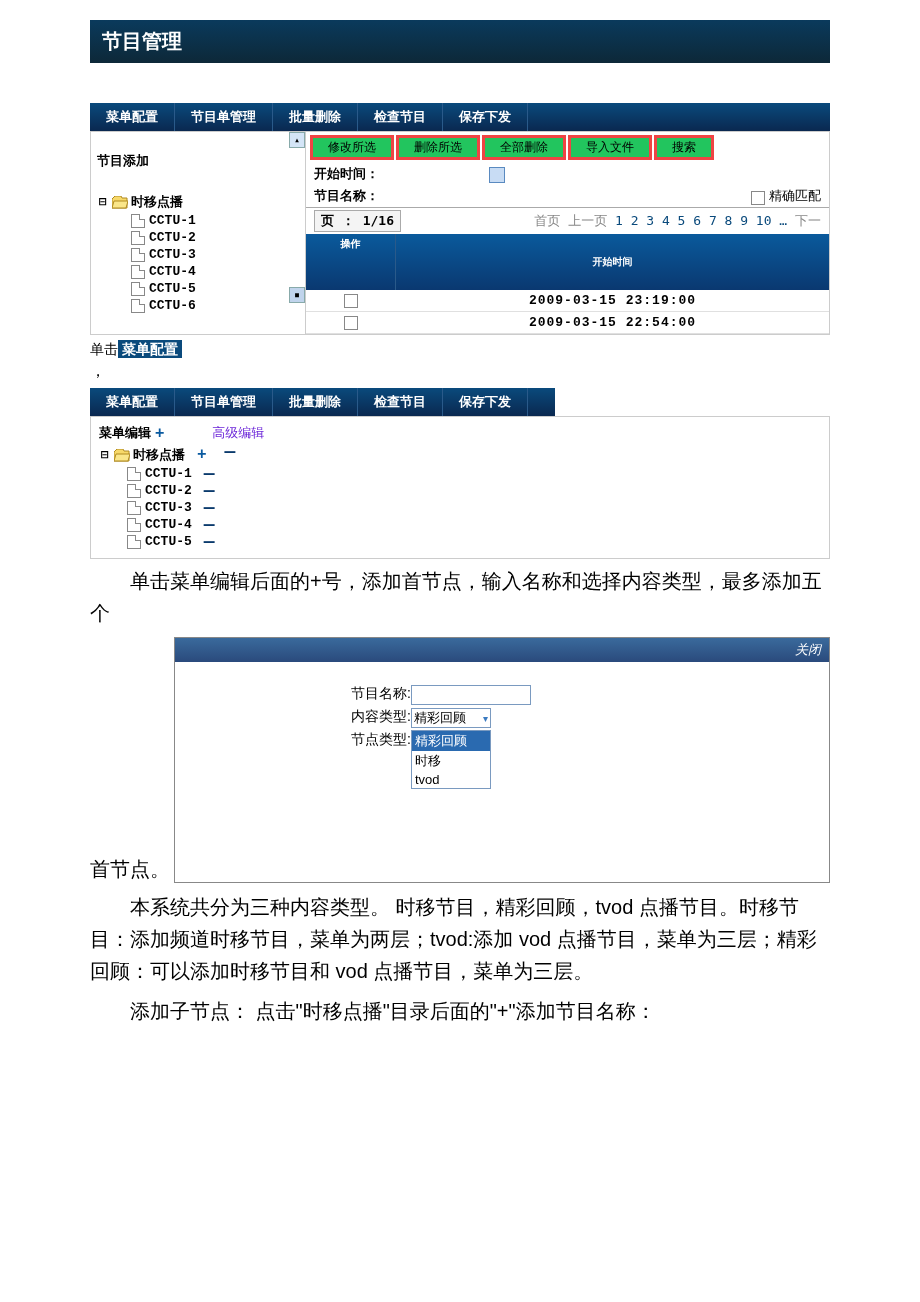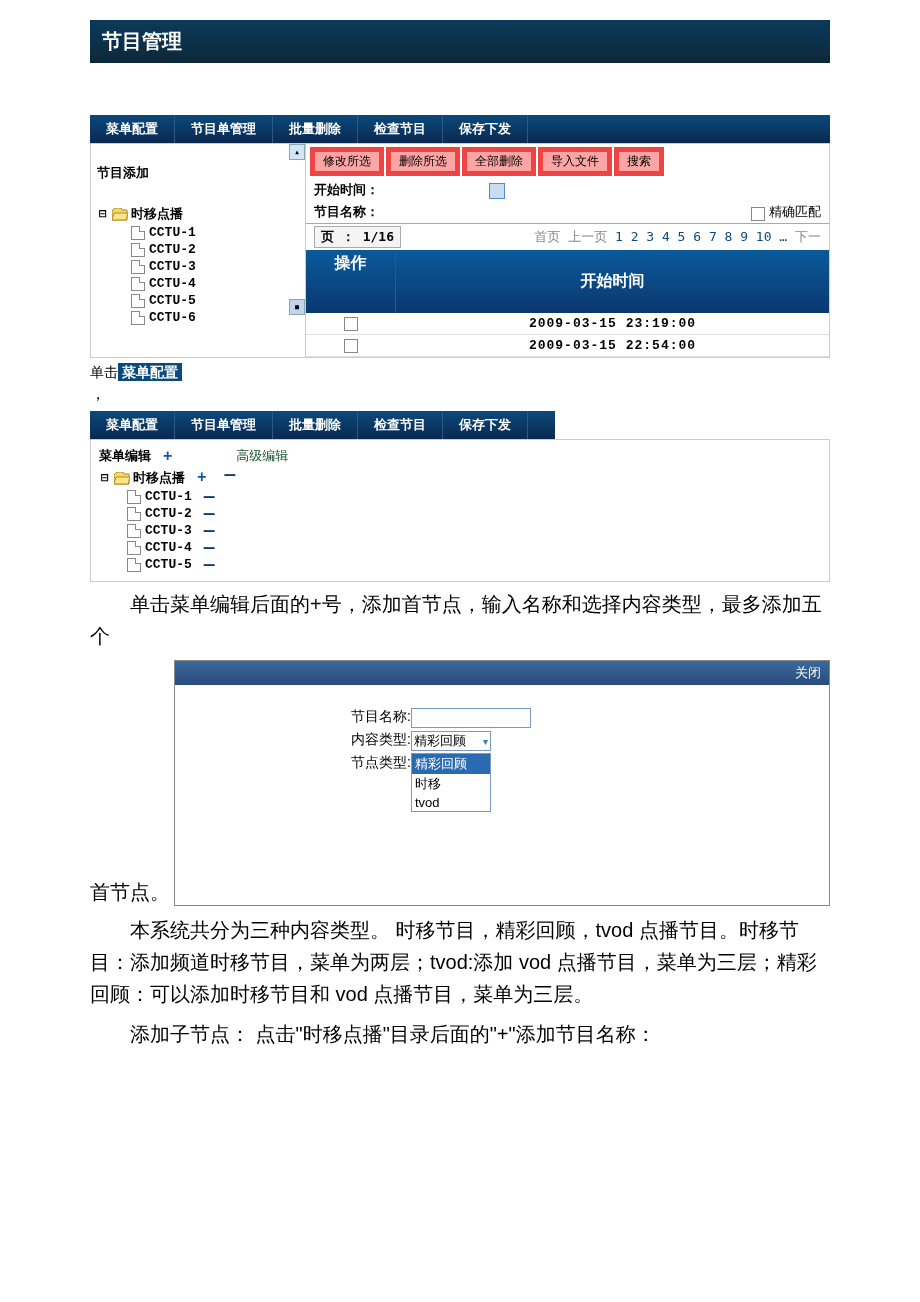--- a/index.html
+++ b/index.html
@@ -6,7 +6,7 @@
   body { font-family: "Microsoft YaHei", SimSun, Arial, sans-serif; font-size: 14px; background: #fff; color: #000; width: 920px; }
   .page { padding: 20px 90px 40px 90px; }
   
-  .title-bar { background: linear-gradient(to bottom, #0a3a5c, #0d2838); color: #fff; font-size: 20px; font-weight: bold; padding: 8px 12px; margin-bottom: 52px; }
+  .title-bar { background: linear-gradient(to bottom, #0a3a5c, #0d2838); color: #fff; font-size: 20px; font-weight: bold; padding: 8px 12px; margin-bottom: 40px; }
   
   .tab-row { display: flex; background: linear-gradient(to bottom, #0a4a7c, #0a2850); }
   .tab-row .tab { flex: 0 0 auto; padding: 5px 16px; color: #fff; font-weight: bold; font-size: 13px; border-right: 1px solid #2a5a8a; cursor: pointer; }

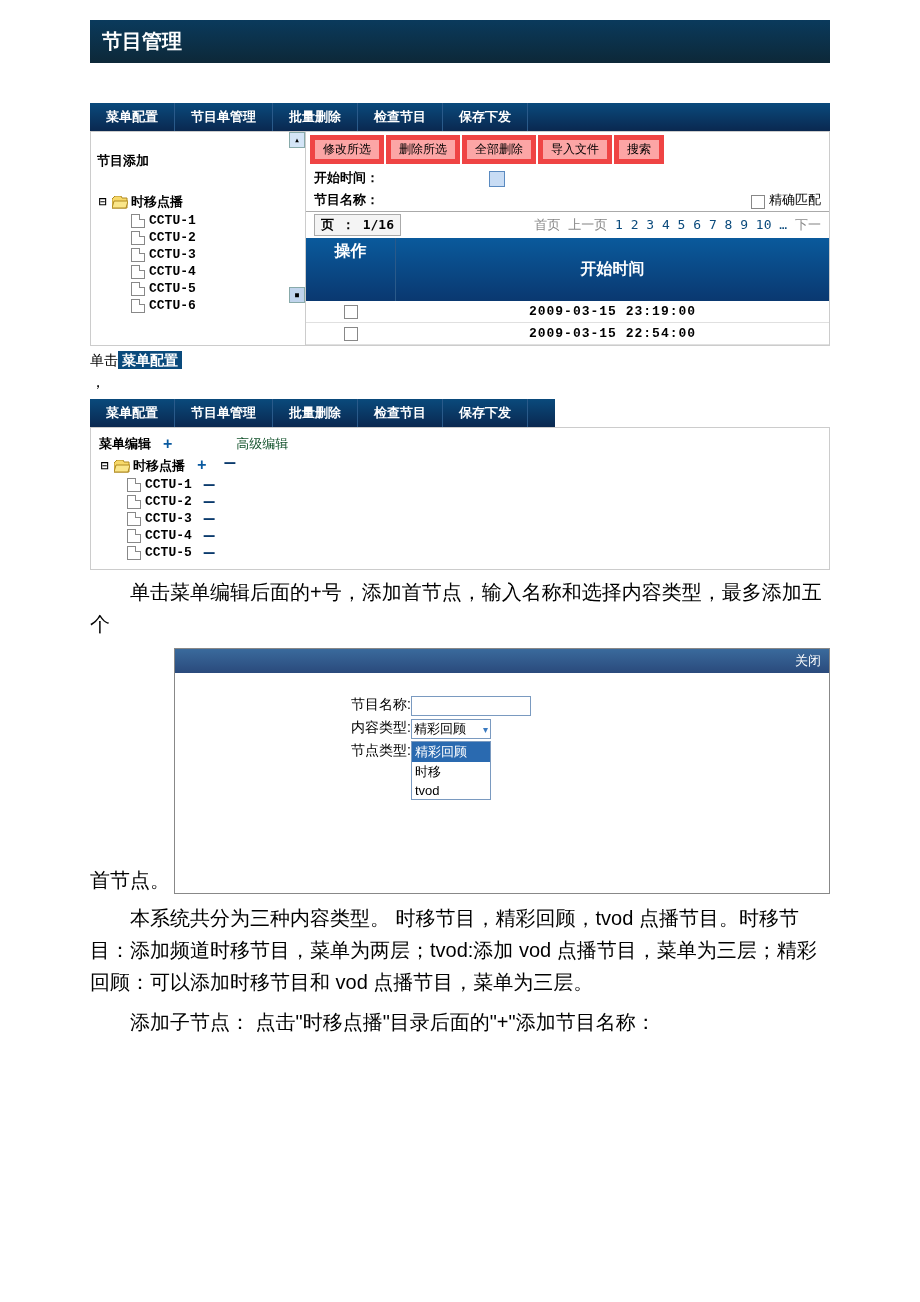--- a/index.html
+++ b/index.html
@@ -32,7 +32,7 @@
   
   .right-pane { flex: 1; padding: 0; }
   .btn-row { display: flex; gap: 2px; padding: 3px 4px; }
-  .btn { border: 5px solid #ef4444; background: #fca5a5; padding: 1px 8px; font-size: 12px; cursor: pointer; }
+  .btn { border: 3px solid #ef4444; background: #22c55e; padding: 1px 15px; font-size: 12px; cursor: pointer; }
   
   .field-row { display: flex; align-items: flex-end; padding: 2px 8px; font-size: 13px; }
   .field-label { font-weight: bold; width: 75px; }

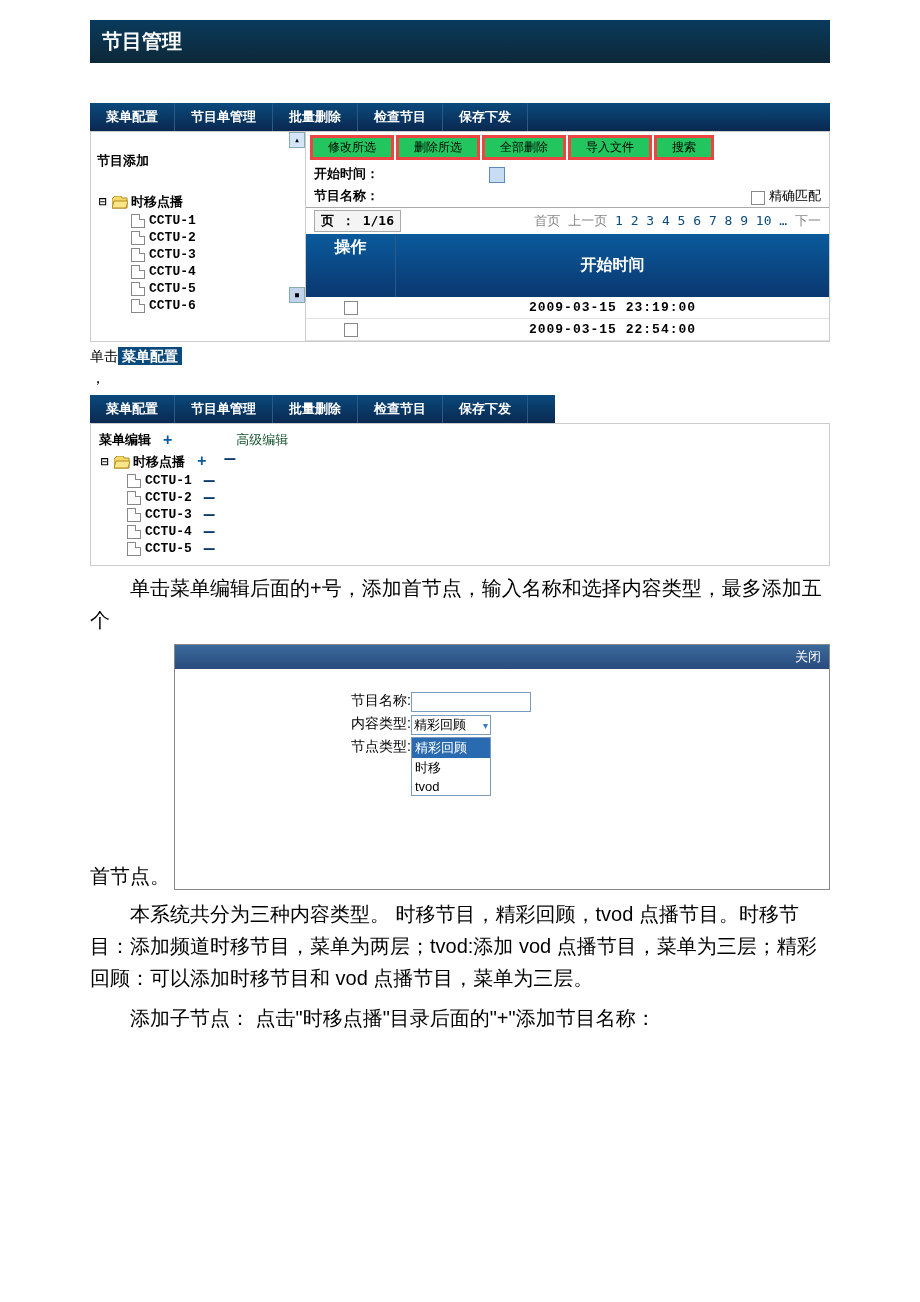--- a/index.html
+++ b/index.html
@@ -43,7 +43,7 @@
   .page-row .pagelinks { flex: 1; text-align: right; color: #888; font-family: monospace; }
   .page-row .pagenums { color: #0a4a7c; }
   
-  .tbl-head { display: flex; background: linear-gradient(to bottom, #0a5a9c, #0a3870); color: #fff; font-weight: bold; font-size: 16px; }
+  .tbl-head { display: flex; background: linear-gradient(to bottom, #0a5a9c, #0a3870); color: #fff; font-weight: bold; font-size: 10px; }
   .tbl-head .col-op { width: 90px; text-align: center; padding: 3px 0; border-right: 1px solid #2a5a8a; }
   .tbl-head .col-time { flex: 1; text-align: center; padding: 21px 0; }
   

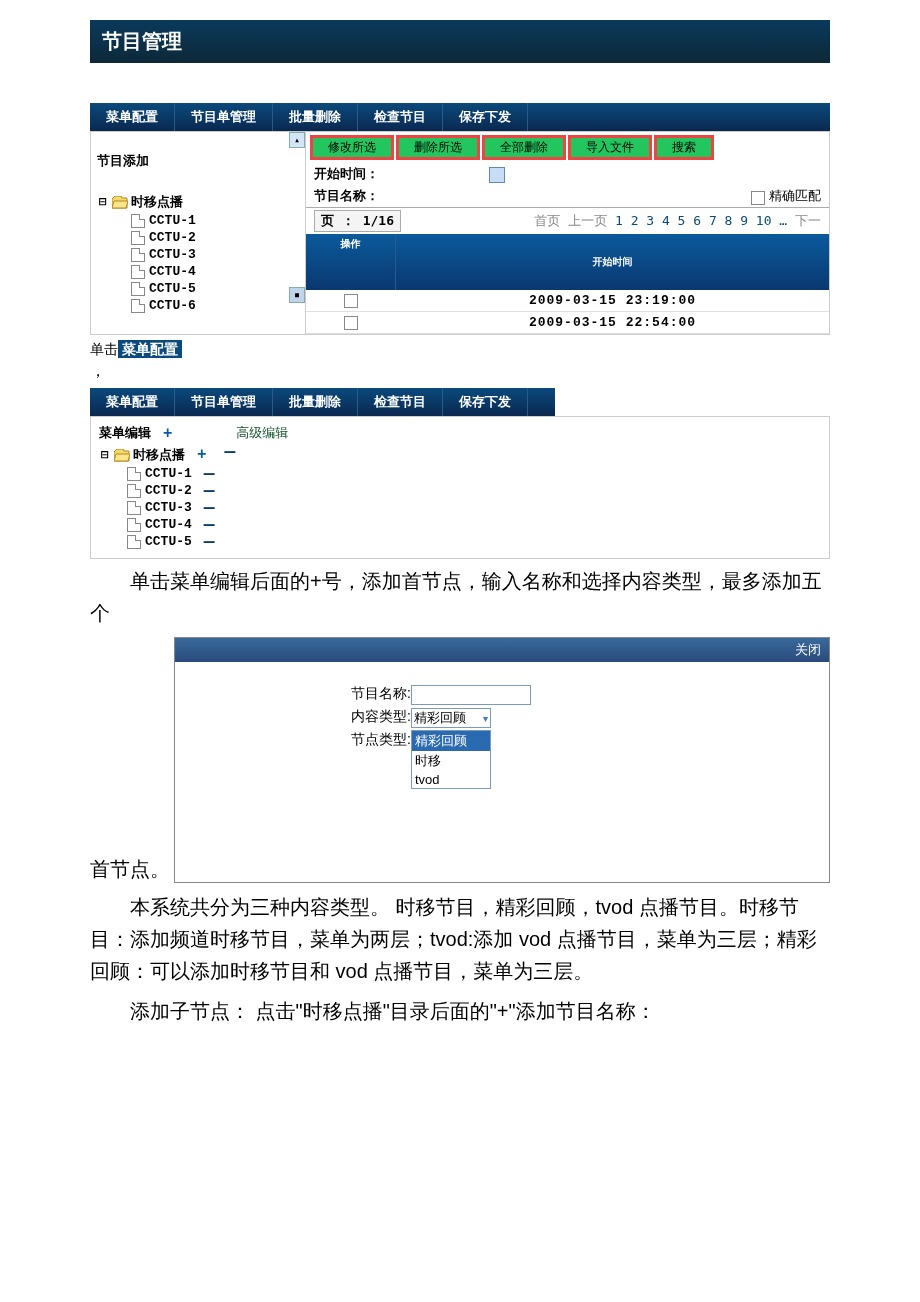--- a/index.html
+++ b/index.html
@@ -57,7 +57,7 @@
   
   
   .panel2-body { border: 1px solid #ccc; background: #fff; padding: 4px 8px 8px 8px; font-size: 13px; }
-  .panel2-head { display: flex; align-items: center; gap: 12px; padding: 3px 0; }
+  .panel2-head { display: flex; align-items: center; gap: 4px; padding: 3px 0; }
   .panel2-head .menu-edit { font-weight: bold; }
   .panel2-head .plus { color: #0a5aa0; font-weight: bold; font-size: 16px; }
   .panel2-head .adv { color: #14532d; }

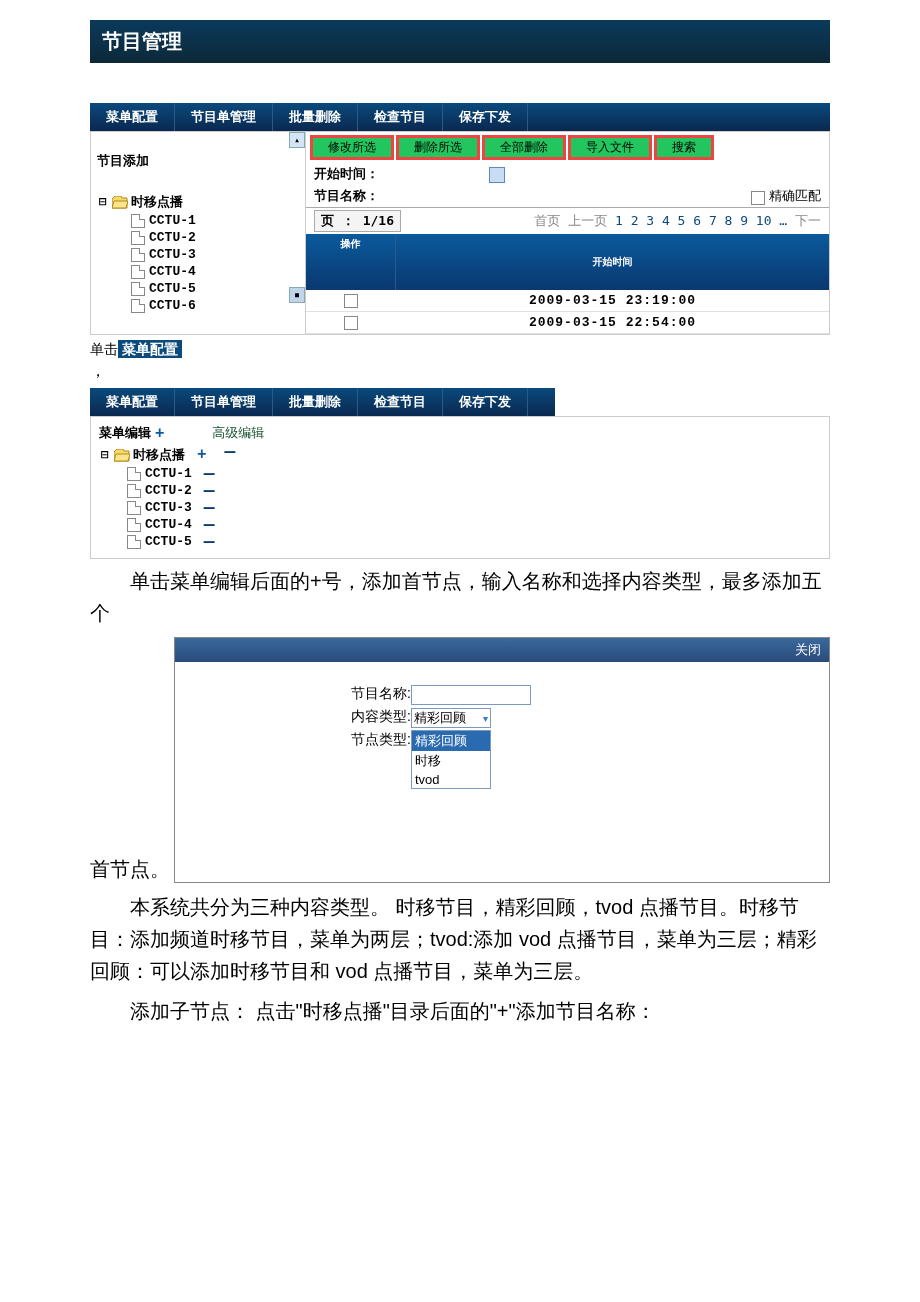--- a/index.html
+++ b/index.html
@@ -60,7 +60,7 @@
   .panel2-head { display: flex; align-items: center; gap: 4px; padding: 3px 0; }
   .panel2-head .menu-edit { font-weight: bold; }
   .panel2-head .plus { color: #0a5aa0; font-weight: bold; font-size: 16px; }
-  .panel2-head .adv { color: #14532d; }
+  .panel2-head .adv { color: #6d28d9; }
   
   .tree2-node { display: flex; align-items: center; padding: 1px 0; font-family: "Courier New", monospace; font-weight: bold; }
   .tree2-node.child { margin-left: 28px; }

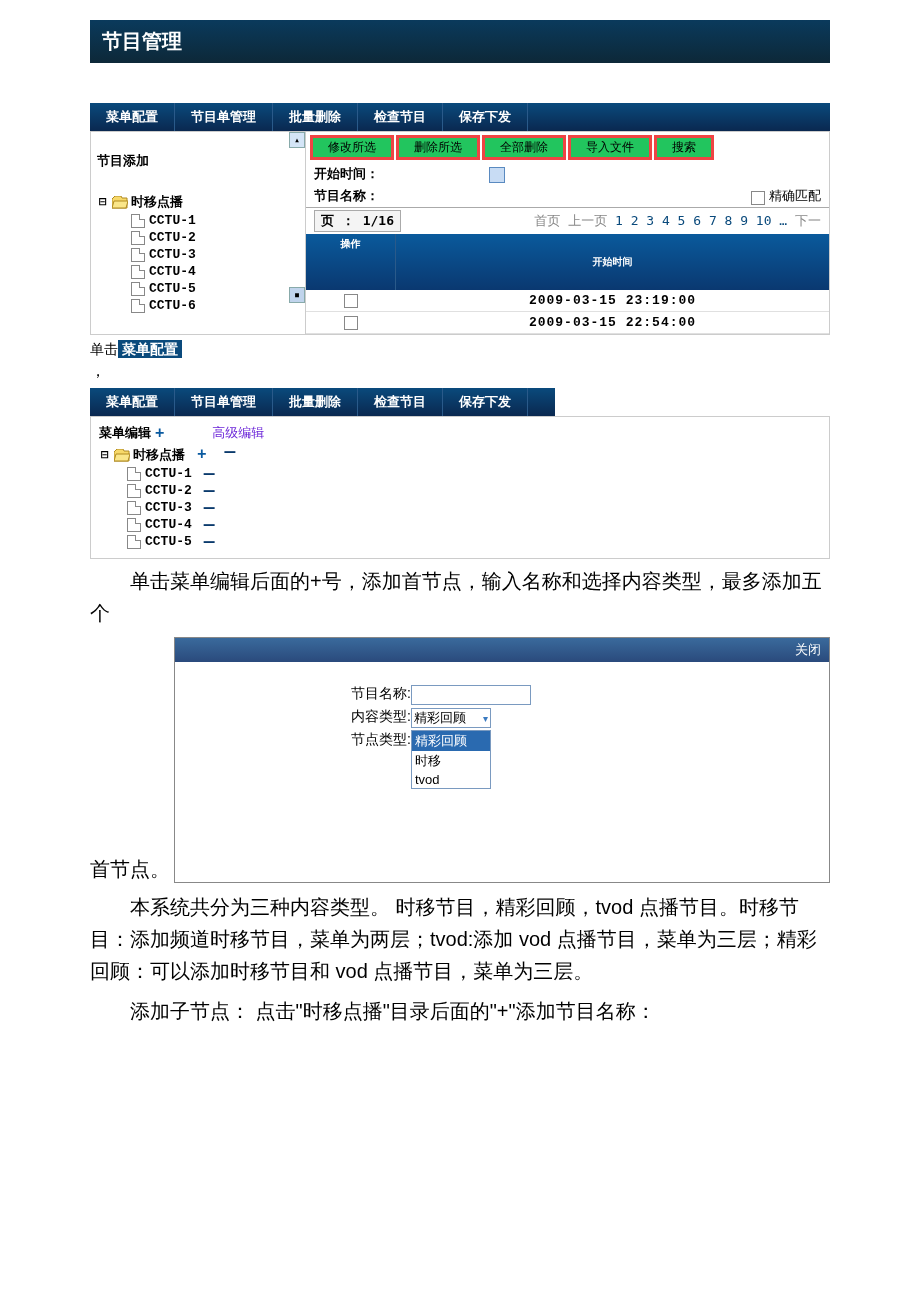--- a/index.html
+++ b/index.html
@@ -75,7 +75,7 @@
   .dialog-wrap { display: flex; align-items: flex-end; gap: 4px; margin-bottom: 8px; }
   .dialog-prefix { font-size: 20px; font-family: Liberation Serif, serif; }
   .dialog { flex: 1; border: 1px solid #888; }
-  .dialog-title { background: linear-gradient(to bottom, #3a6a9c, #2a4a7c); color: #fff; text-align: right; padding: 3px 8px; font-size: 13px; }
+  .dialog-title { background: linear-gradient(to bottom, #3a6a9c, #2a4a7c); color: #fff; text-align: right; padding: 3px 8px; font-size: 13px; font-style: italic; }
   .dialog-body { padding: 20px 12px 90px 160px; }
   .form-row { display: flex; align-items: flex-start; margin: 3px 0; font-size: 14px; }
   .form-row .flabel { width: 76px; text-align: right; font-weight: normal; }

